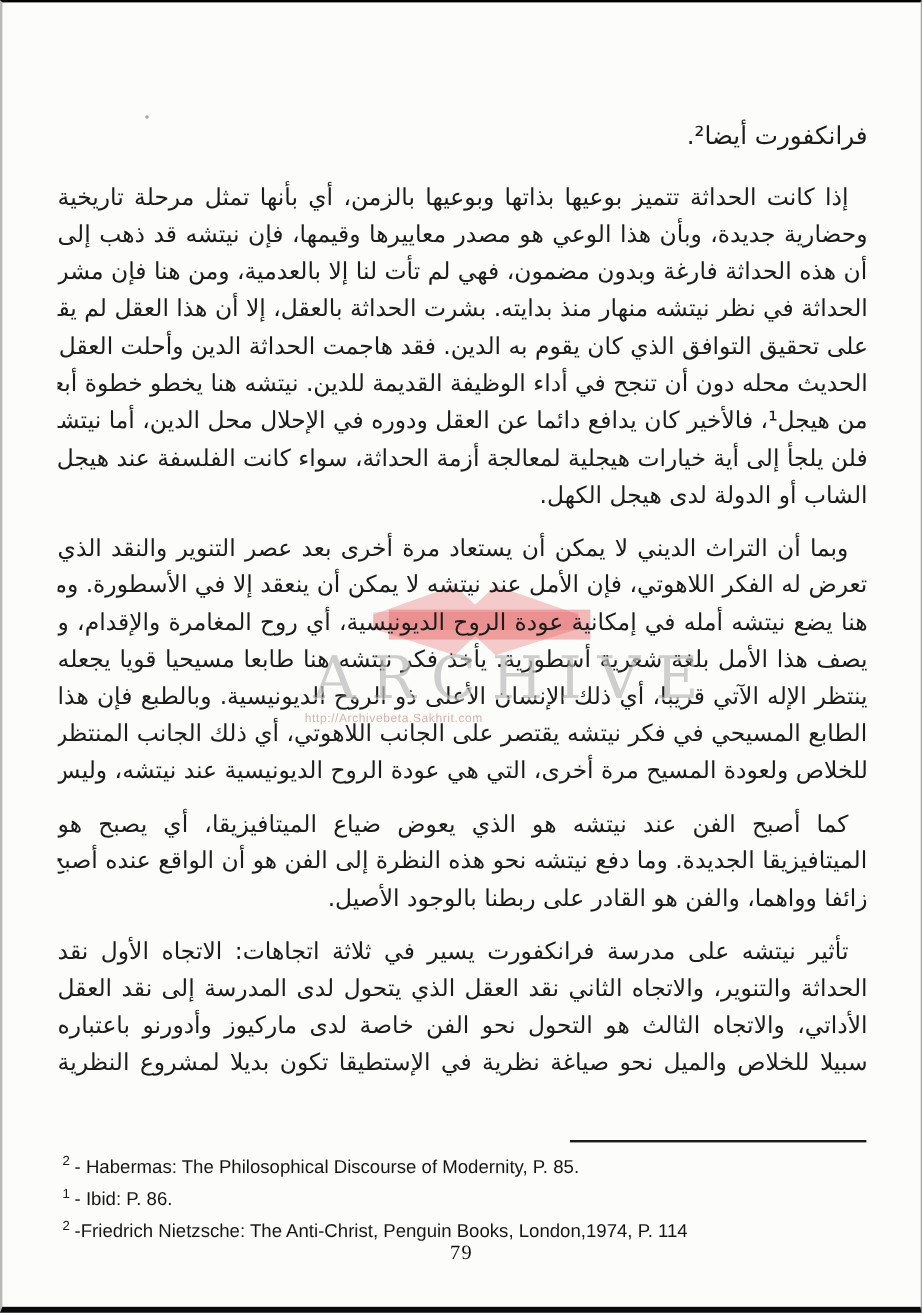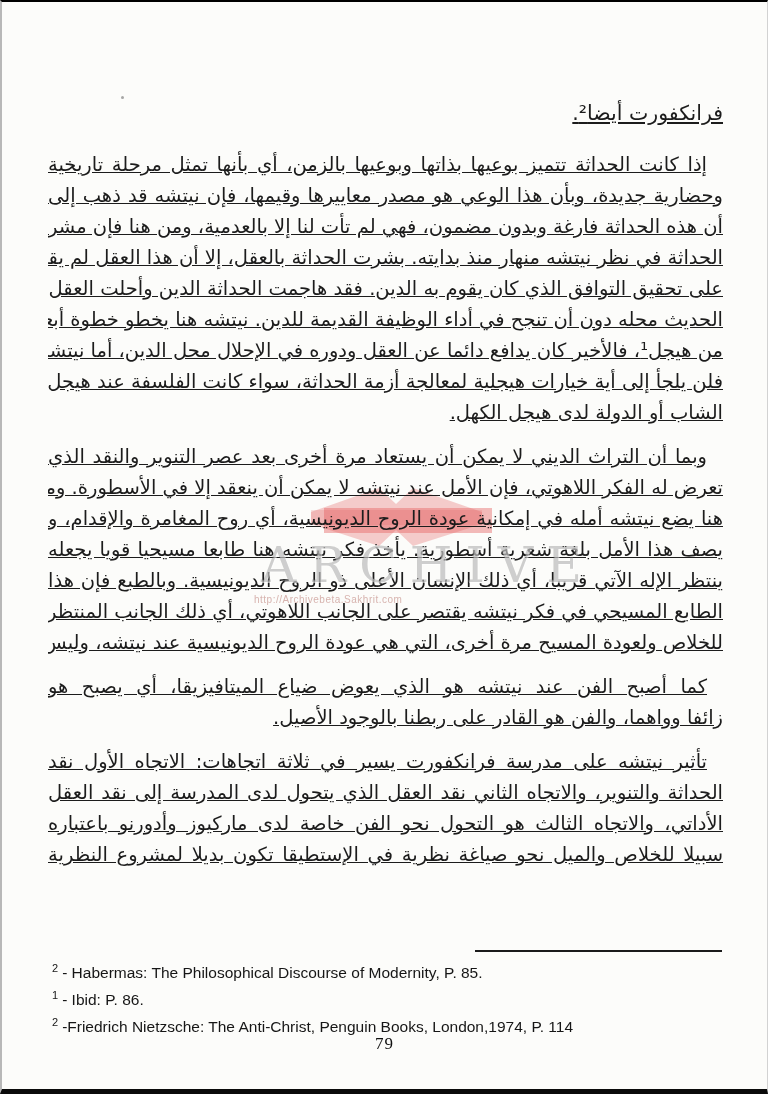--- a/index.html
+++ b/index.html
@@ -52,7 +52,7 @@
     font-size:10px;letter-spacing:0.5px;
     color:rgba(197,144,138,0.68);
   }
-  .body-text,.opening-line{z-index:1;text-decoration:underline;}
+  .body-text,.opening-line{z-index:1;}
   .footnote-rule{
     position:absolute;top:948px;right:45px;width:247px;height:2px;
     background:#1b1b1b;

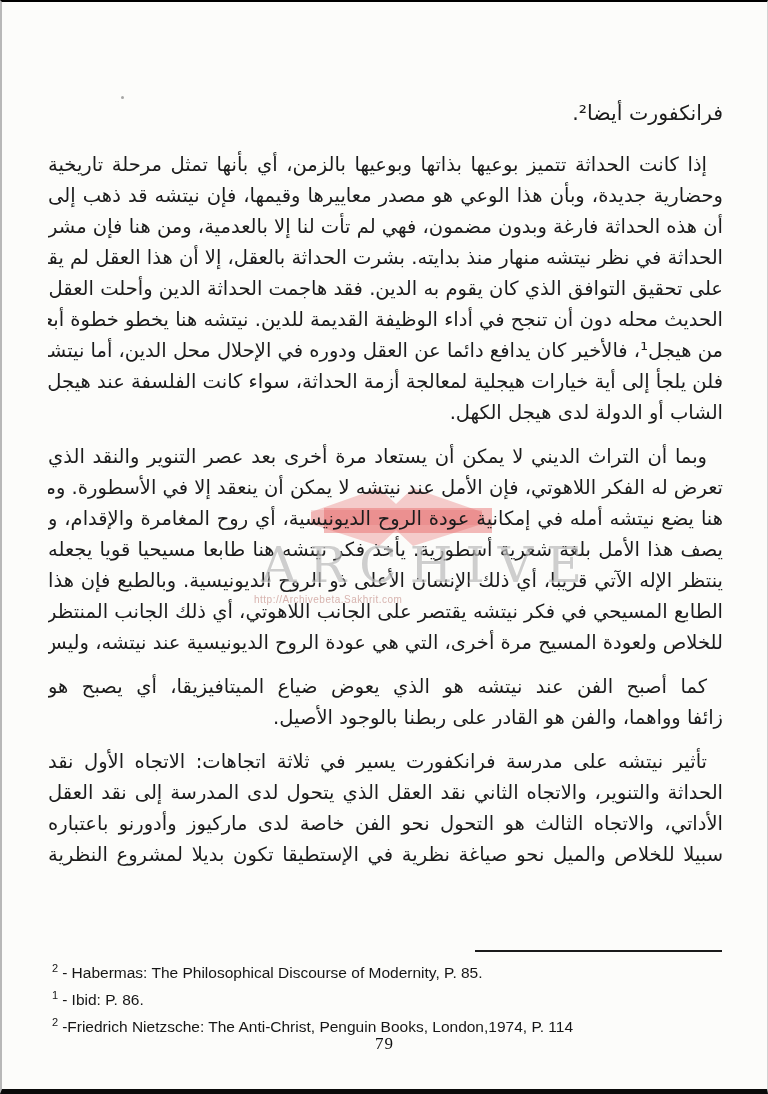--- a/index.html
+++ b/index.html
@@ -111,6 +111,7 @@
       </div>
       <div class="para">
         <div class="line firstline">كما أصبح الفن عند نيتشه هو الذي يعوض ضياع الميتافيزيقا، أي يصبح هو</div>
+        <div class="line">الميتافيزيقا الجديدة. وما دفع نيتشه نحو هذه النظرة إلى الفن هو أن الواقع عنده أصبح</div>
         <div class="line lastline">زائفا وواهما، والفن هو القادر على ربطنا بالوجود الأصيل.</div>
       </div>
       <div class="para">

